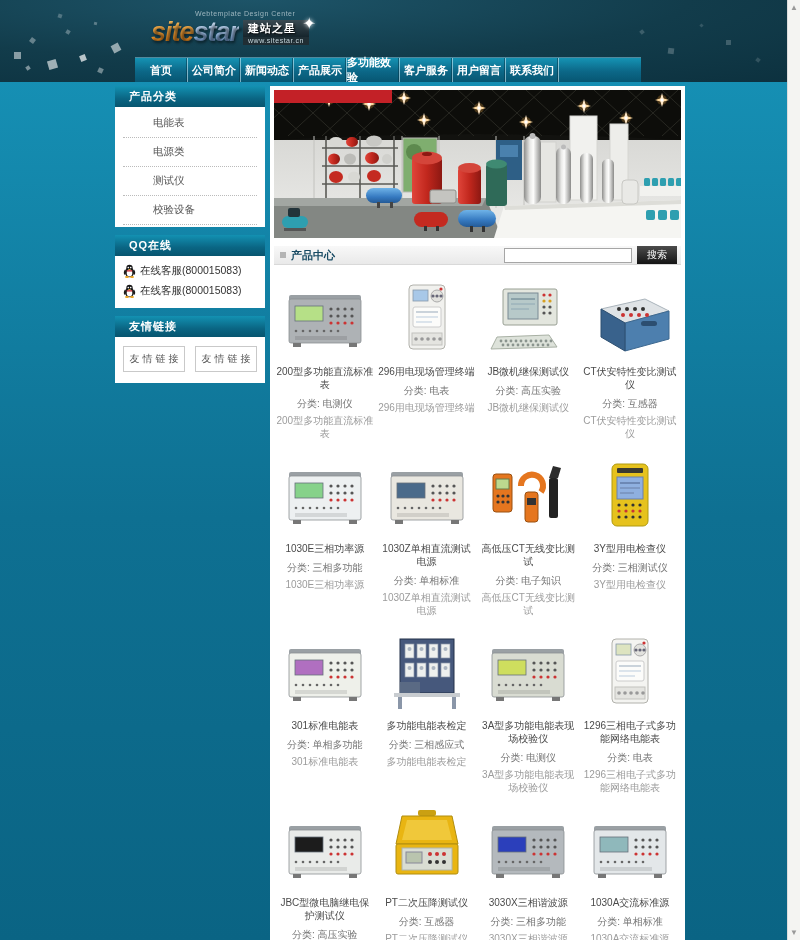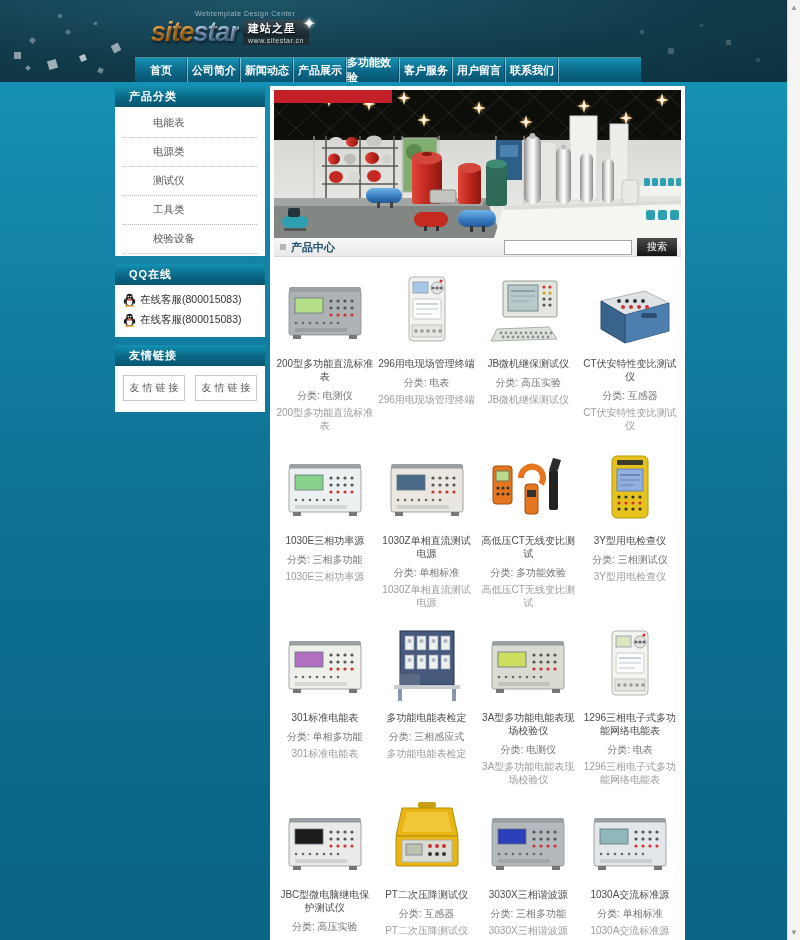--- a/index.html
+++ b/index.html
@@ -118,7 +118,6 @@
           <li>电能表</li>
           <li>电源类</li>
           <li>测试仪</li>
-          <li>工具类</li>
           <li>校验设备</li>
         </ul>
     </section>

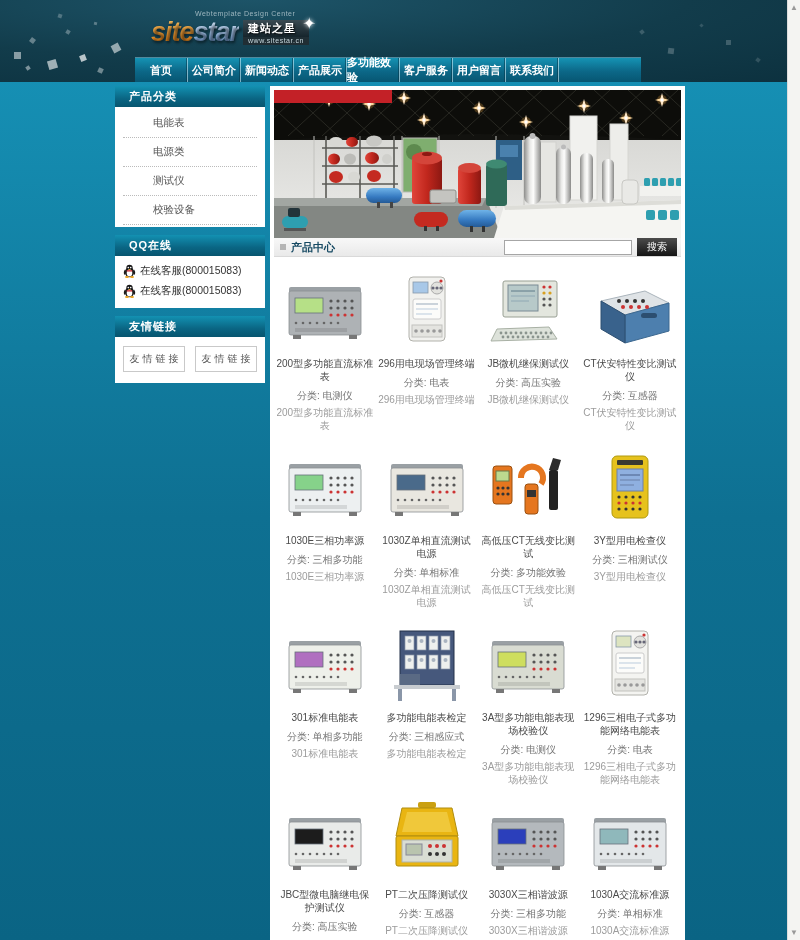--- a/index.html
+++ b/index.html
@@ -44,7 +44,7 @@
   .main-panel { width:415px; background:#fff; padding:4px 4px 10px; }
   .banner { position:relative; width:407px; height:148px; overflow:hidden; background:#ddd; cursor:pointer; }
   .banner svg { display:block; }
-  .pc-bar { height:19px; background:linear-gradient(#f8f8f8,#e9e9e9); border-bottom:1px solid #d9d9d9; display:flex; align-items:center; padding:0 4px; }
+  .pc-bar { margin-top:8px; height:19px; background:linear-gradient(#f8f8f8,#e9e9e9); border-bottom:1px solid #d9d9d9; display:flex; align-items:center; padding:0 4px; }
   .pc-marker { width:6px; height:6px; background:#b5b5b5; margin:0 5px 0 2px; }
   .pc-title { font-size:11px; font-weight:bold; color:#174a63; flex:1; }
   .search-input { width:128px; height:15px; border:1px solid #a6a6a6; font-size:10px; padding:0 3px; margin-right:5px; font-family:inherit; }

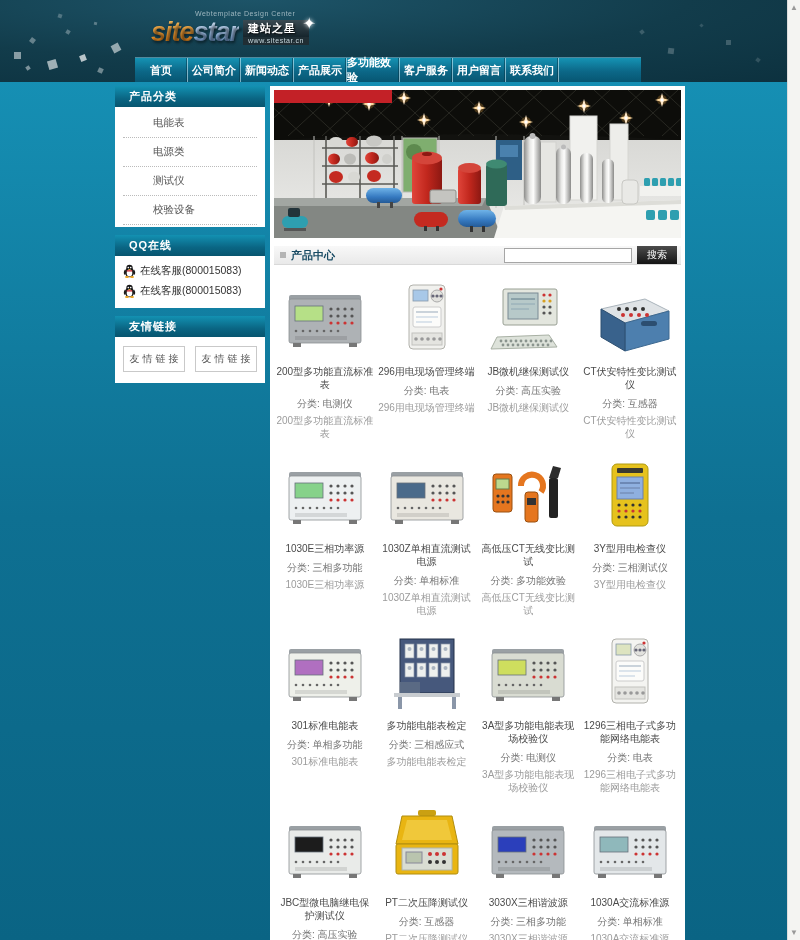--- a/index.html
+++ b/index.html
@@ -580,7 +580,7 @@
             </svg>
           </div>
    <div class="p-name">高低压CT无线变比测试</div>
-   <div class="p-cat">分类: 多功能效验</div>
+   <div class="p-cat">分类: 电子知识</div>
    <div class="p-alt">高低压CT无线变比测试</div>
  </div>
  <div class="cell">

